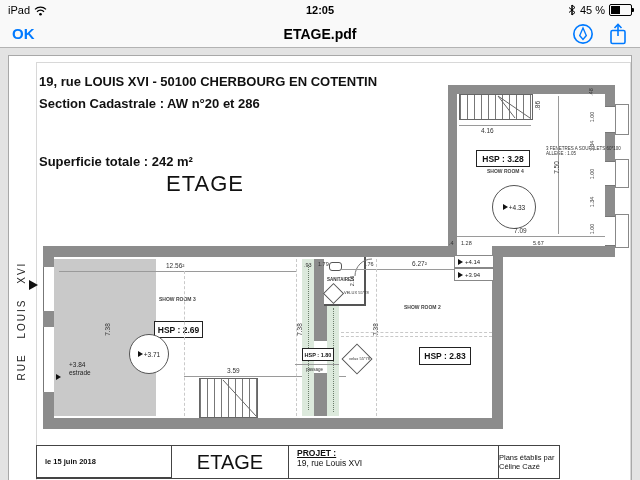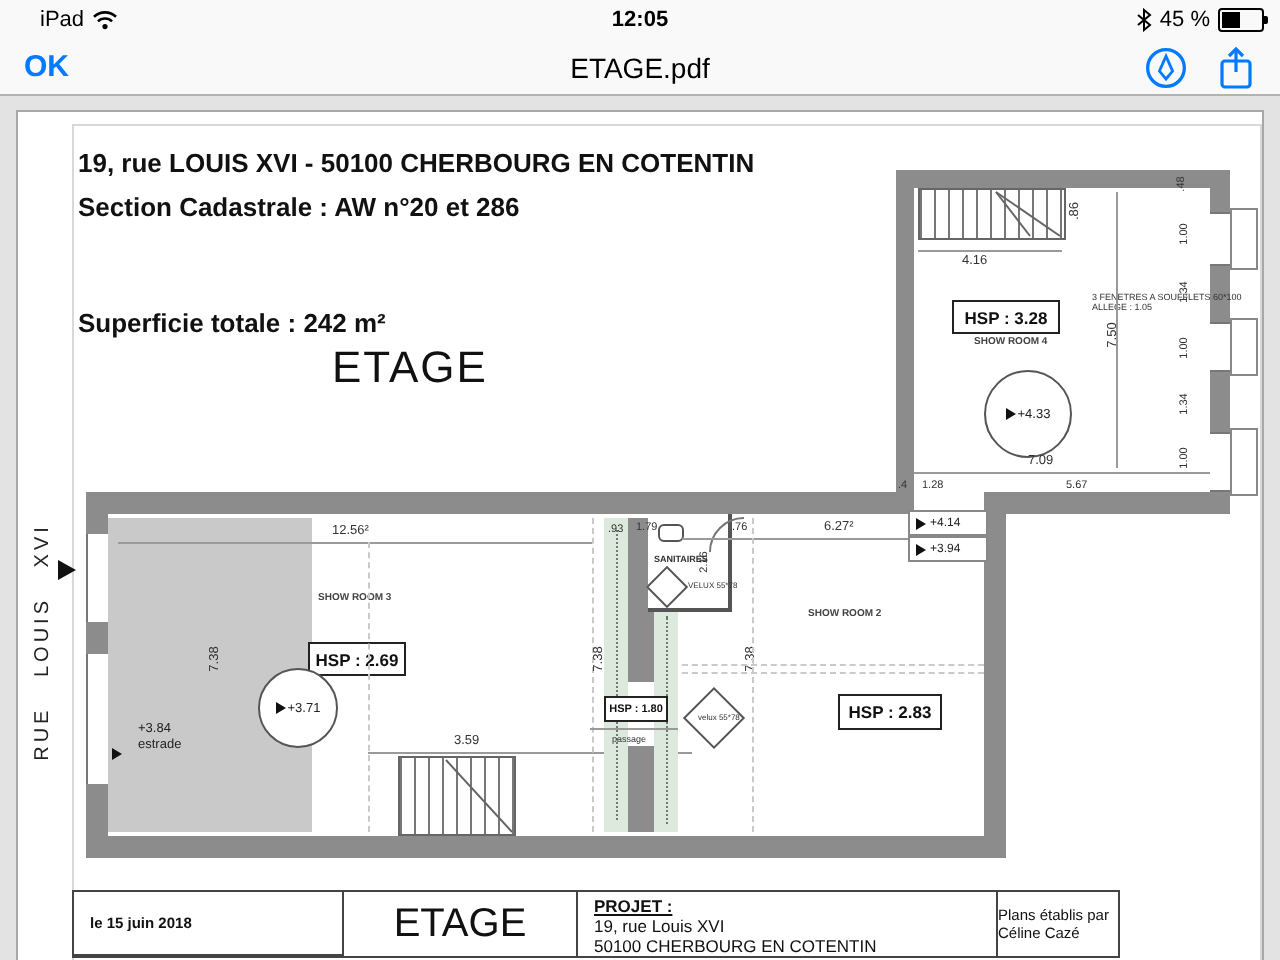--- a/index.html
+++ b/index.html
@@ -9,7 +9,7 @@
   .statusbar{position:absolute;left:0;top:0;width:640px;height:20px;background:#f9f9f9;
     display:flex;align-items:center;justify-content:space-between;padding:0 8px;box-sizing:border-box;
     font-size:11px;color:#000;}
-  .sb-left,.sb-right{display:flex;align-items:center;gap:4px;margin-left:12px;}
+  .sb-left,.sb-right{display:flex;align-items:flex-end;gap:4px;}
   .sb-time{position:absolute;left:0;right:0;text-align:center;font-weight:bold;font-size:11px;}
   .bat{width:21px;height:10px;border:1px solid #000;border-radius:2px;position:relative;}
   .bat .fill{position:absolute;left:1px;top:1px;bottom:1px;width:45%;background:#000;}

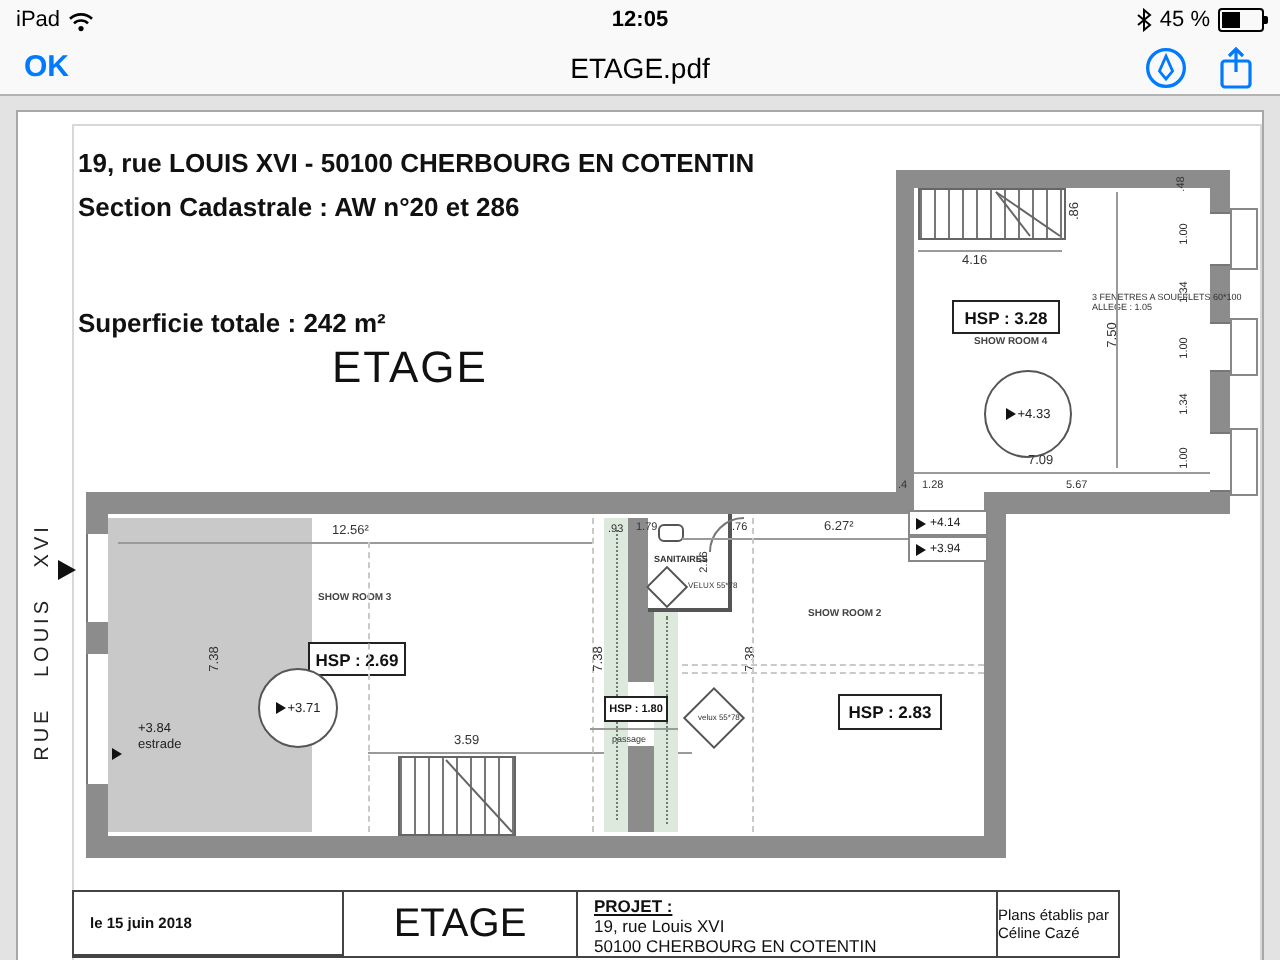--- a/index.html
+++ b/index.html
@@ -17,7 +17,7 @@
   .toolbar{position:absolute;left:0;top:20px;width:640px;height:28px;background:#f9f9f9;
     border-bottom:1px solid #b3b3b3;display:flex;align-items:center;box-sizing:border-box;padding:0 12px;}
   .tb-ok{color:#007aff;font-weight:bold;font-size:15px;cursor:pointer;}
-  .tb-title{position:absolute;left:0;right:0;text-align:center;font-weight:normal;font-size:14px;color:#000;}
+  .tb-title{position:absolute;left:0;right:0;text-align:center;font-weight:bold;font-size:14px;color:#000;}
   .tb-icons{margin-left:auto;display:flex;gap:14px;align-items:center;z-index:2;}
   
   .page{position:absolute;left:8px;top:55px;width:624px;height:430px;background:#fff;

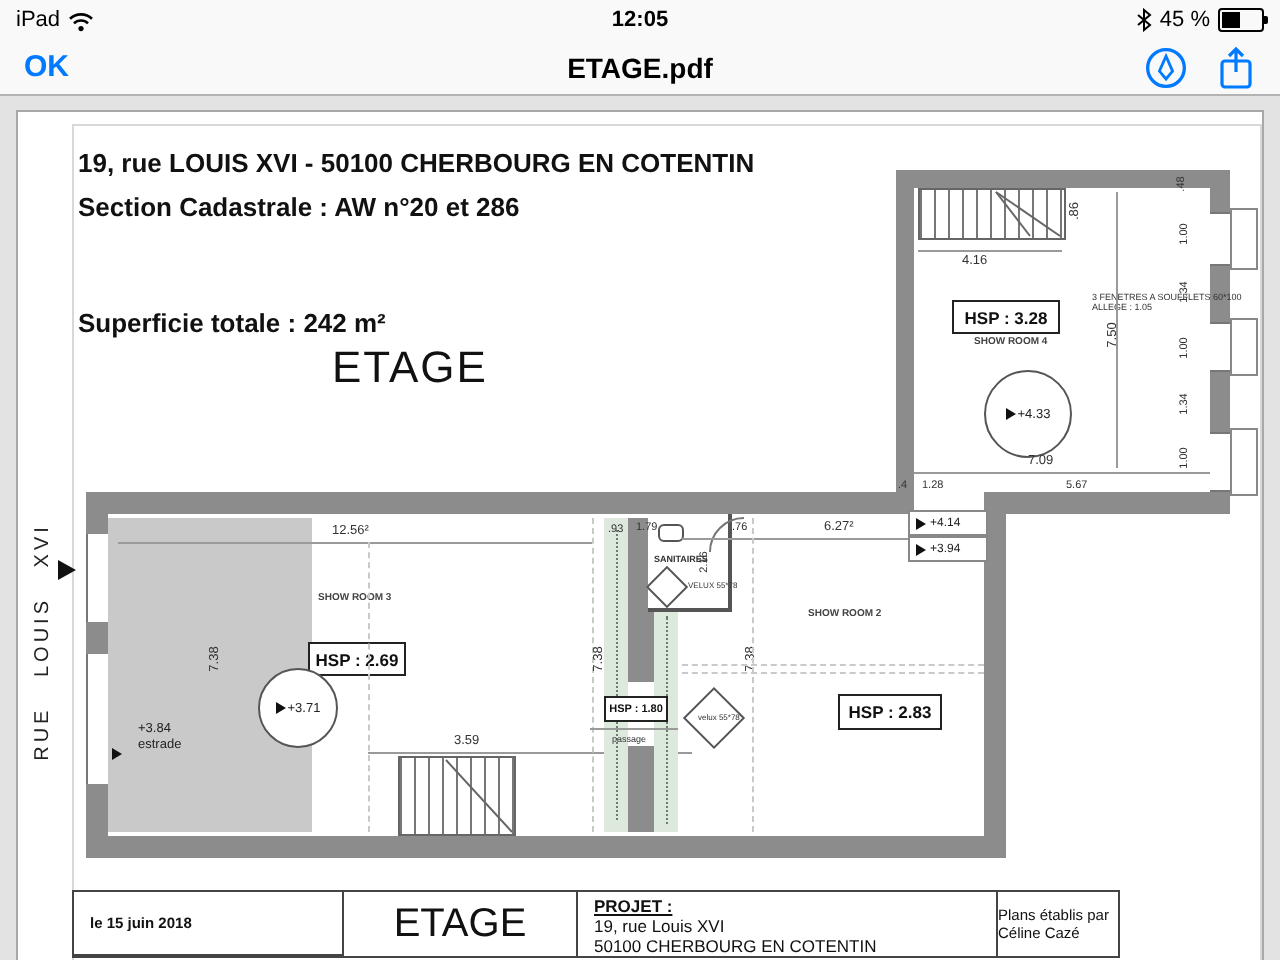--- a/index.html
+++ b/index.html
@@ -255,7 +255,6 @@
     <div class="tb-c3">
       <div class="pl">PROJET :</div>
       <div>19, rue Louis XVI</div>
-      <div>50100 CHERBOURG EN COTENTIN</div>
     </div>
     <div class="tb-c4">Plans établis par Céline Cazé</div>
   </div>

